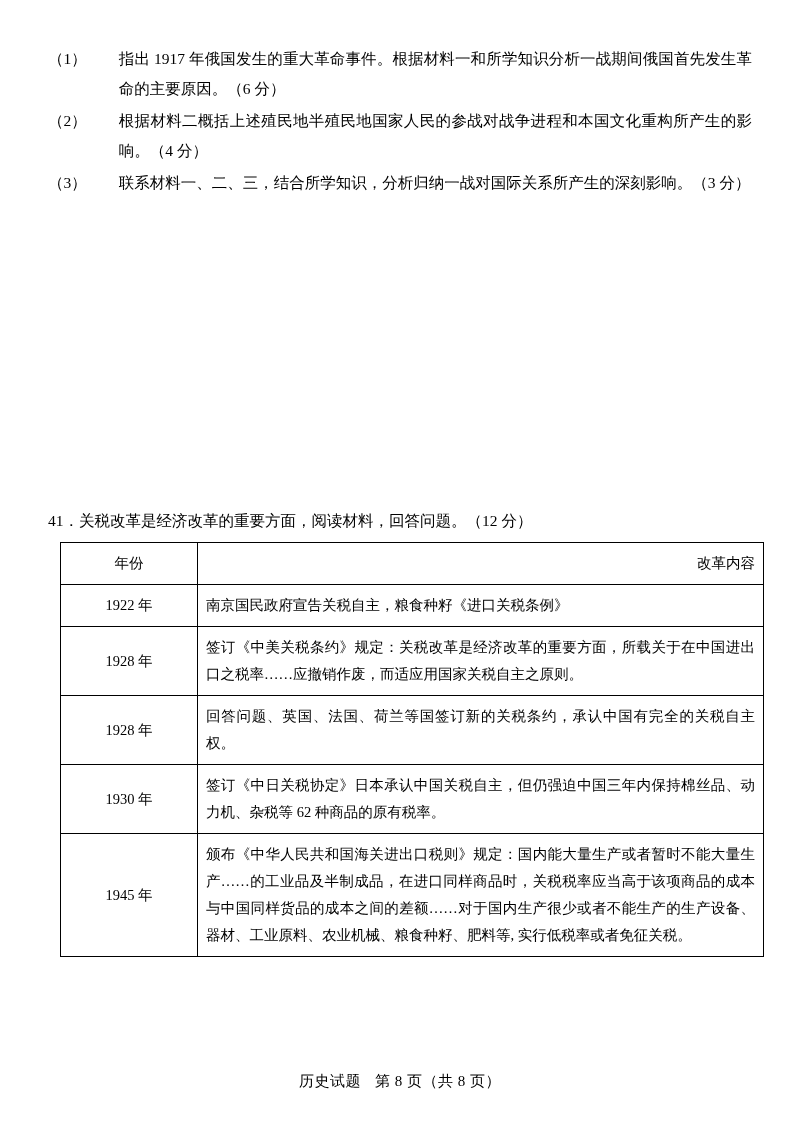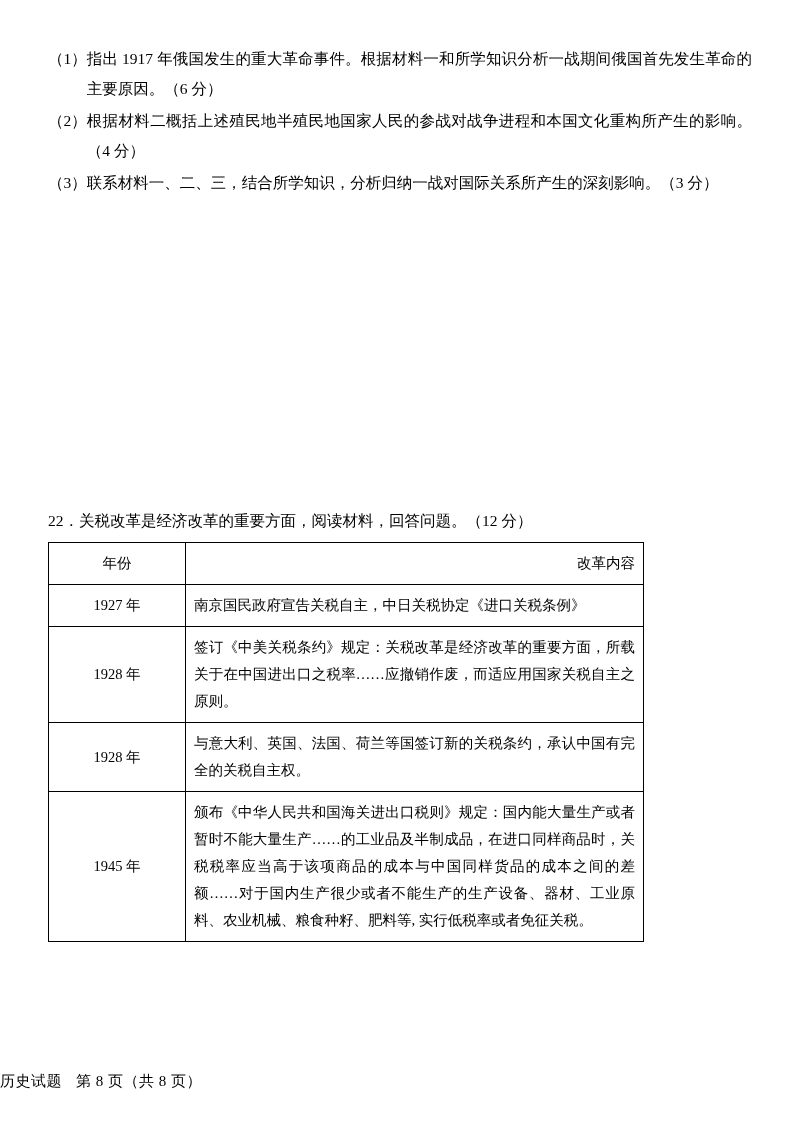--- a/index.html
+++ b/index.html
@@ -40,6 +40,7 @@
     flex: 1 1 auto;
     text-align: justify;
     text-justify: inter-ideograph;
+    margin-left: 32px;
   }
   .spacer {
     height: 300px;

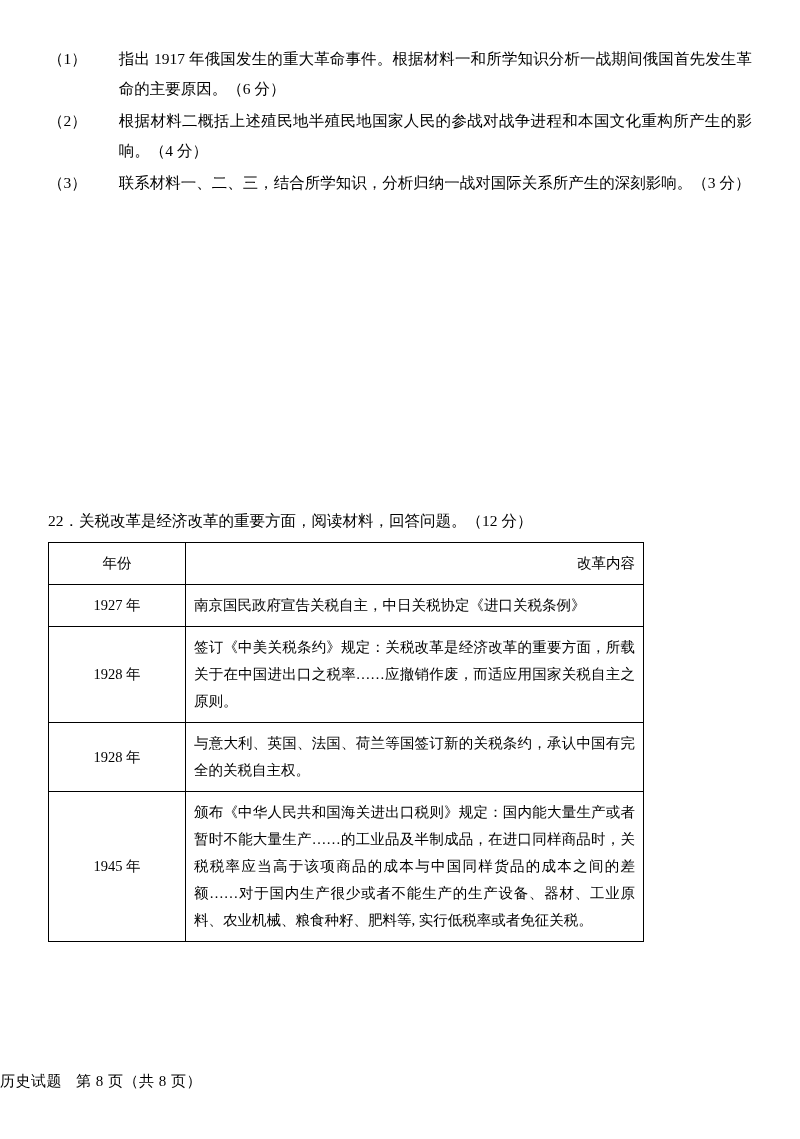--- a/index.html
+++ b/index.html
@@ -110,7 +110,7 @@
 
   <div class="spacer"></div>
 
-  <div class="section-title">22．关税改革是经济改革的重要方面，阅读材料，回答问题。（12 分）</div>
+  <div class="section-title">41．关税改革是经济改革的重要方面，阅读材料，回答问题。（12 分）</div>
 
   <table class="tax-table">
     <thead>

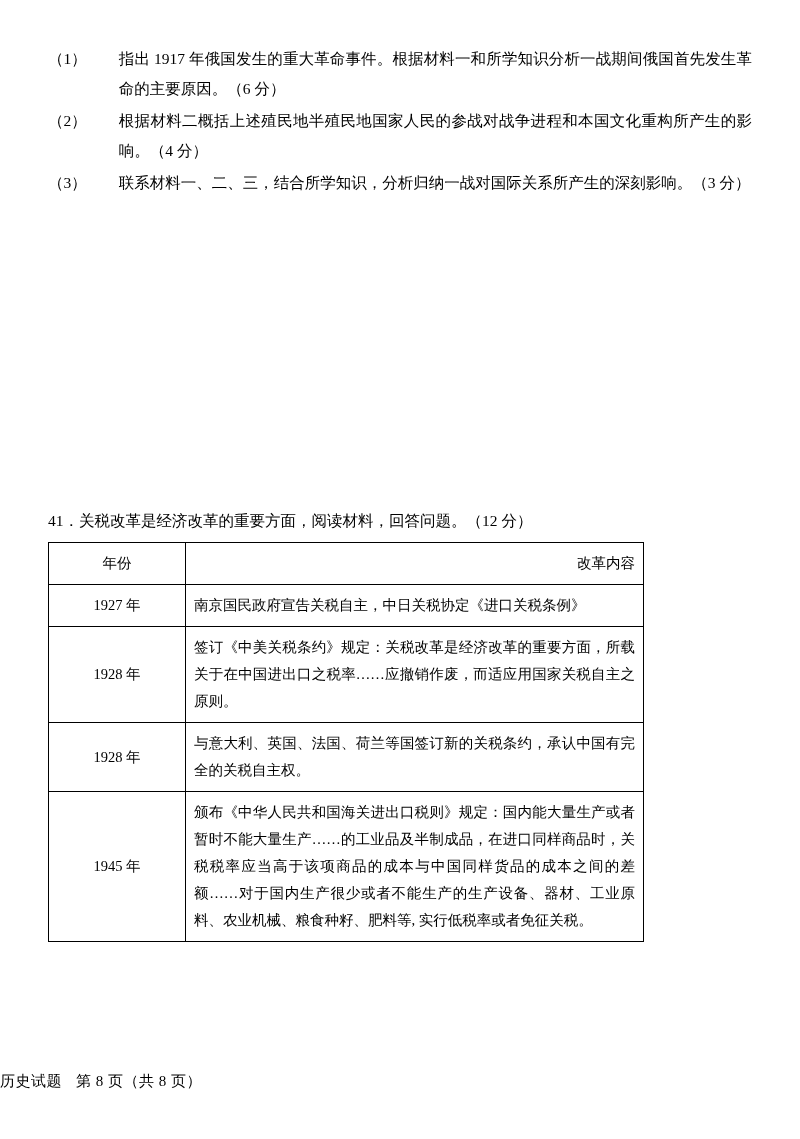--- a/index.html
+++ b/index.html
@@ -53,8 +53,8 @@
   }
   table.tax-table {
     border-collapse: collapse;
-    width: 596px;
-    margin-left: 0px;
+    width: 704px;
+    margin-left: 12px;
     table-layout: fixed;
   }
   table.tax-table td, table.tax-table th {

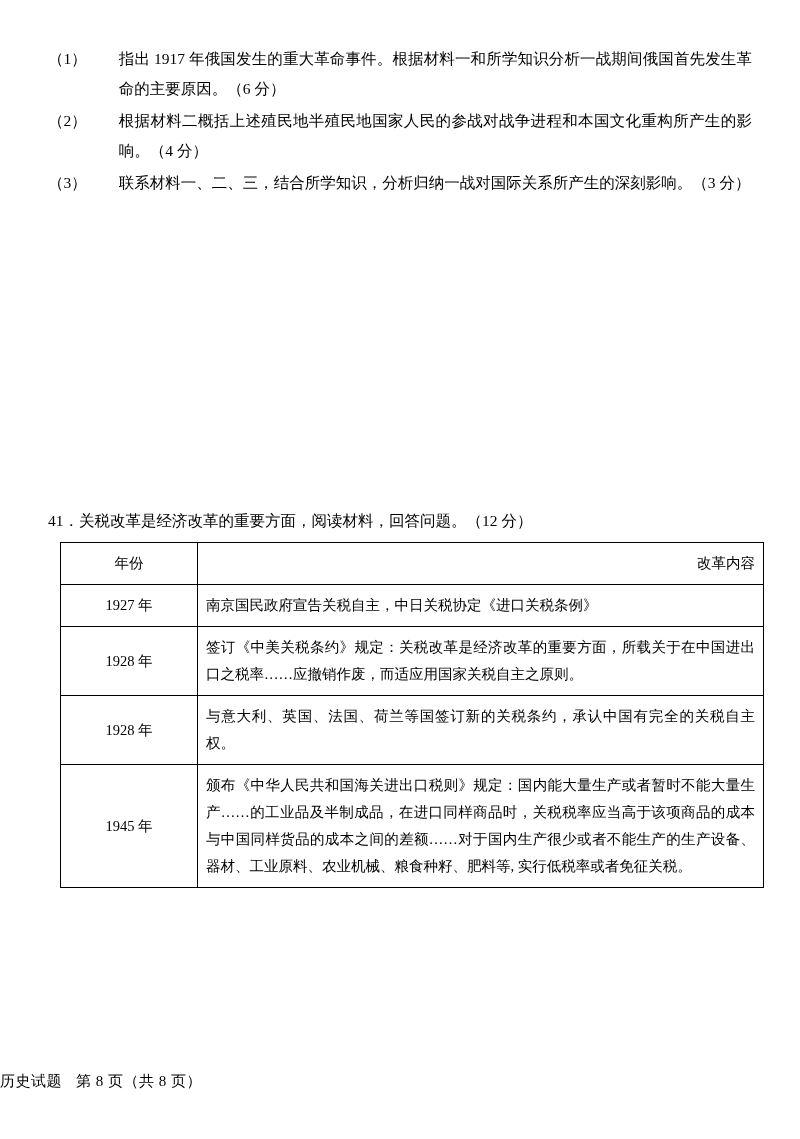--- a/index.html
+++ b/index.html
@@ -121,7 +121,7 @@
     </thead>
     <tbody>
       <tr>
-        <td class="col-year">1927 年</td>
+        <td class="col-year">1922 年</td>
         <td class="col-content">南京国民政府宣告关税自主，中日关税协定《进口关税条例》</td>
       </tr>
       <tr>

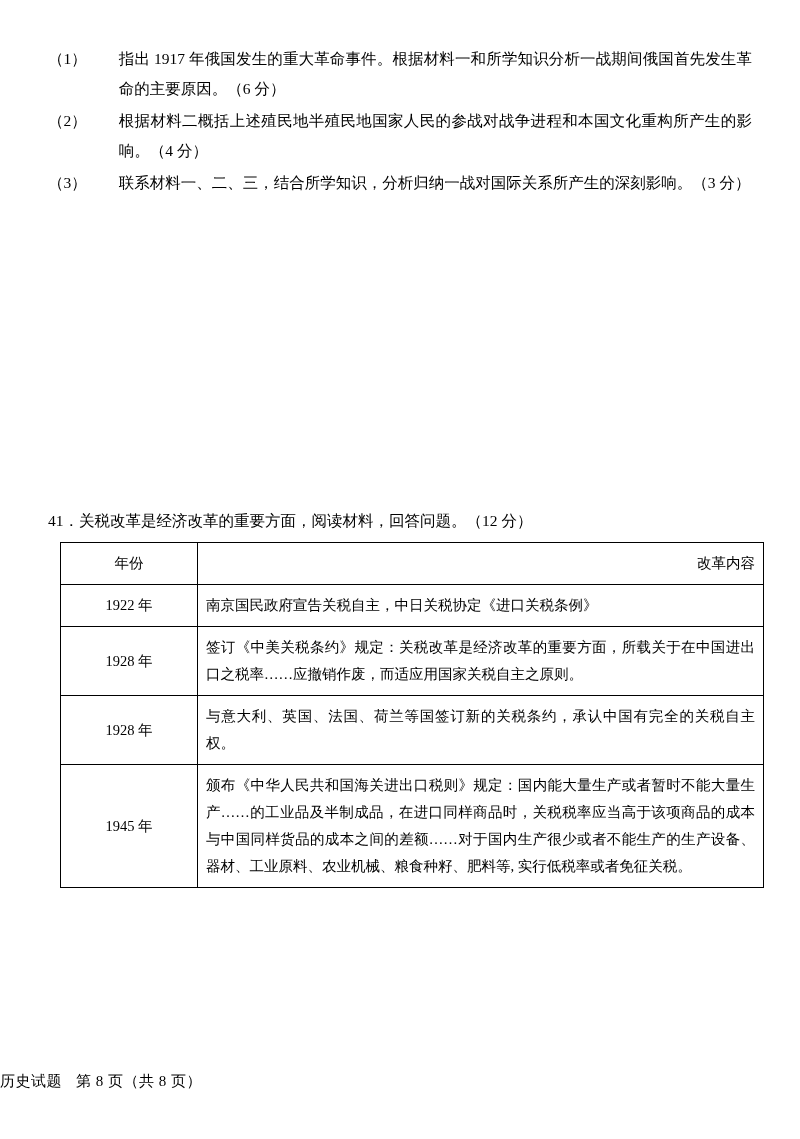--- a/index.html
+++ b/index.html
@@ -122,7 +122,7 @@
     <tbody>
       <tr>
         <td class="col-year">1922 年</td>
-        <td class="col-content">南京国民政府宣告关税自主，中日关税协定《进口关税条例》</td>
+        <td class="col-content">南京国民政府宣告关税自主，粮食种籽《进口关税条例》</td>
       </tr>
       <tr>
         <td class="col-year">1928 年</td>

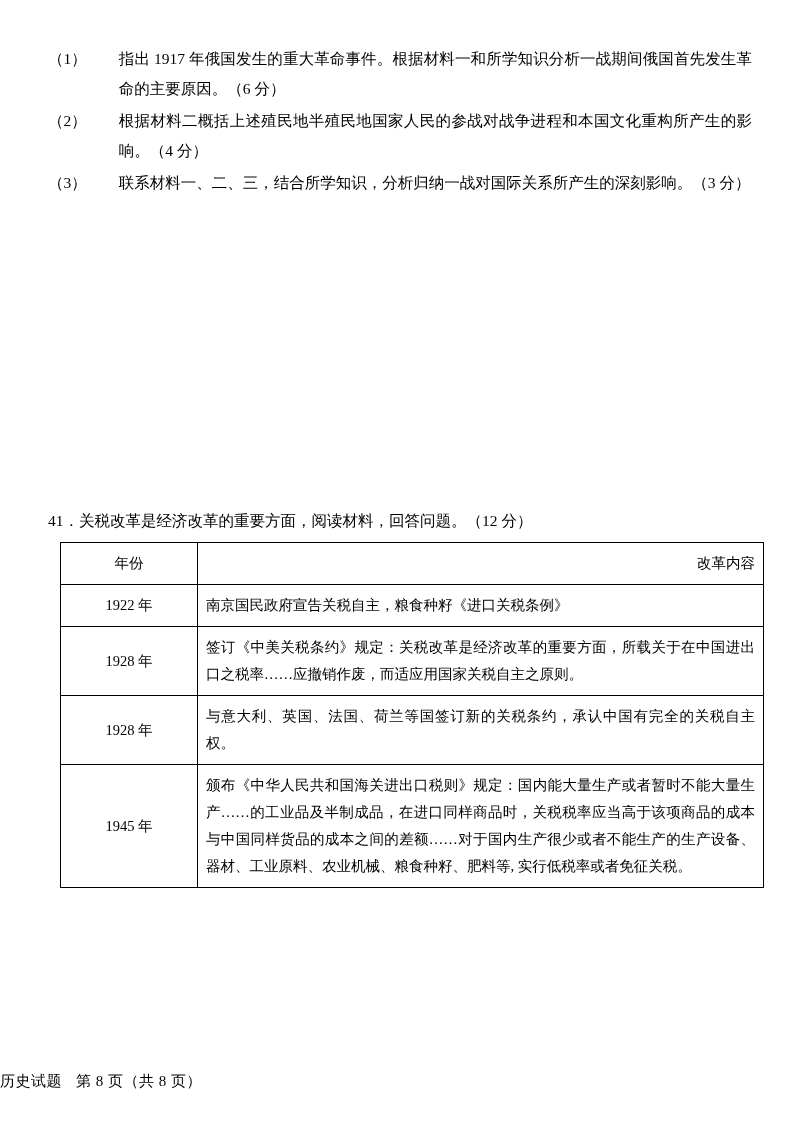--- a/index.html
+++ b/index.html
@@ -130,7 +130,7 @@
       </tr>
       <tr>
         <td class="col-year">1928 年</td>
-        <td class="col-content">与意大利、英国、法国、荷兰等国签订新的关税条约，承认中国有完全的关税自主权。</td>
+        <td class="col-content">回答问题、英国、法国、荷兰等国签订新的关税条约，承认中国有完全的关税自主权。</td>
       </tr>
       <tr>
         <td class="col-year">1945 年</td>

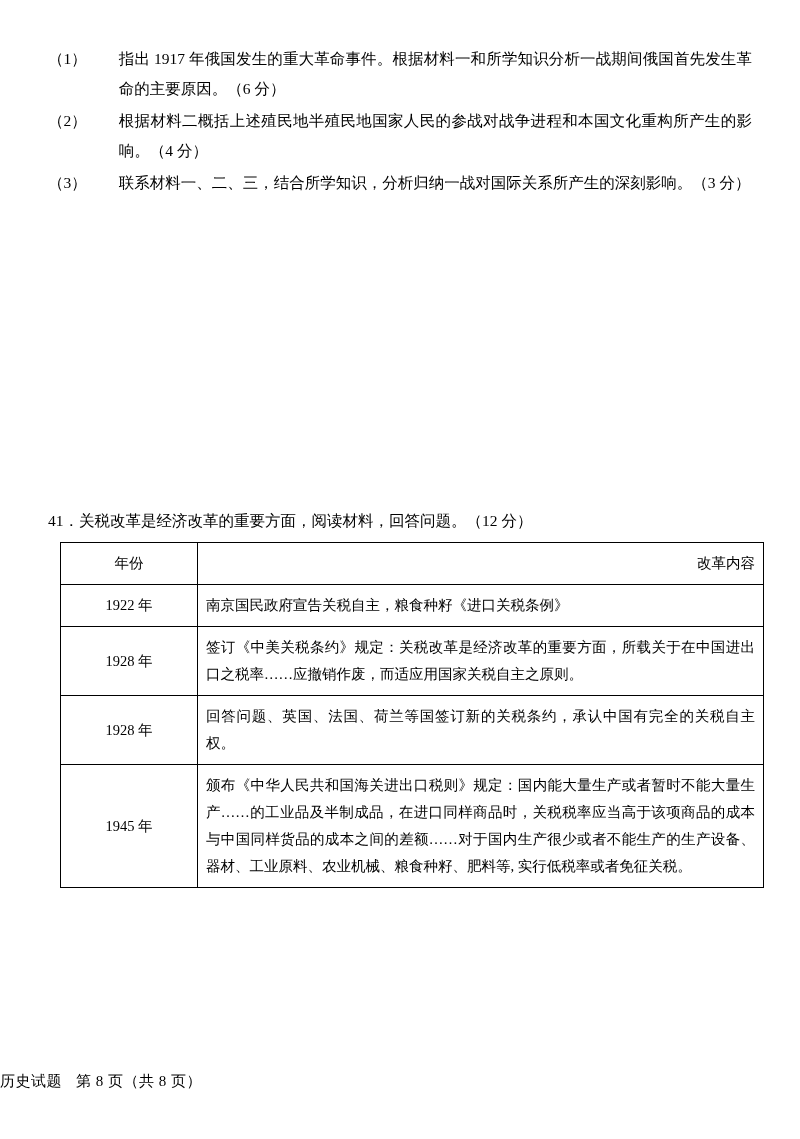--- a/index.html
+++ b/index.html
@@ -133,6 +133,10 @@
         <td class="col-content">回答问题、英国、法国、荷兰等国签订新的关税条约，承认中国有完全的关税自主权。</td>
       </tr>
       <tr>
+        <td class="col-year">1930 年</td>
+        <td class="col-content">签订《中日关税协定》日本承认中国关税自主，但仍强迫中国三年内保持棉丝品、动力机、杂税等 62 种商品的原有税率。</td>
+      </tr>
+      <tr>
         <td class="col-year">1945 年</td>
         <td class="col-content">颁布《中华人民共和国海关进出口税则》规定：国内能大量生产或者暂时不能大量生产……的工业品及半制成品，在进口同样商品时，关税税率应当高于该项商品的成本与中国同样货品的成本之间的差额……对于国内生产很少或者不能生产的生产设备、器材、工业原料、农业机械、粮食种籽、肥料等, 实行低税率或者免征关税。</td>
       </tr>

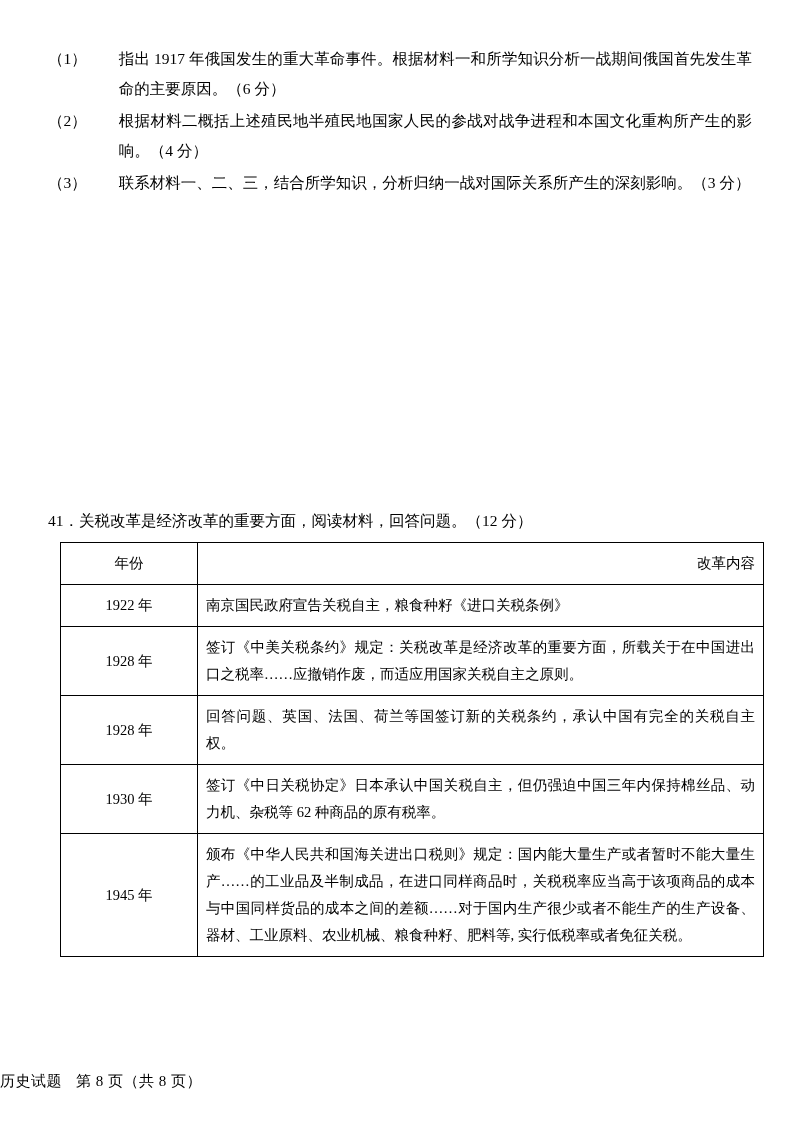--- a/index.html
+++ b/index.html
@@ -81,7 +81,7 @@
     left: 0;
     right: 0;
     bottom: 48px;
-    text-align: left;
+    text-align: center;
     font-size: 15px;
     letter-spacing: 0.5px;
     font-family: Liberation Serif, serif;

